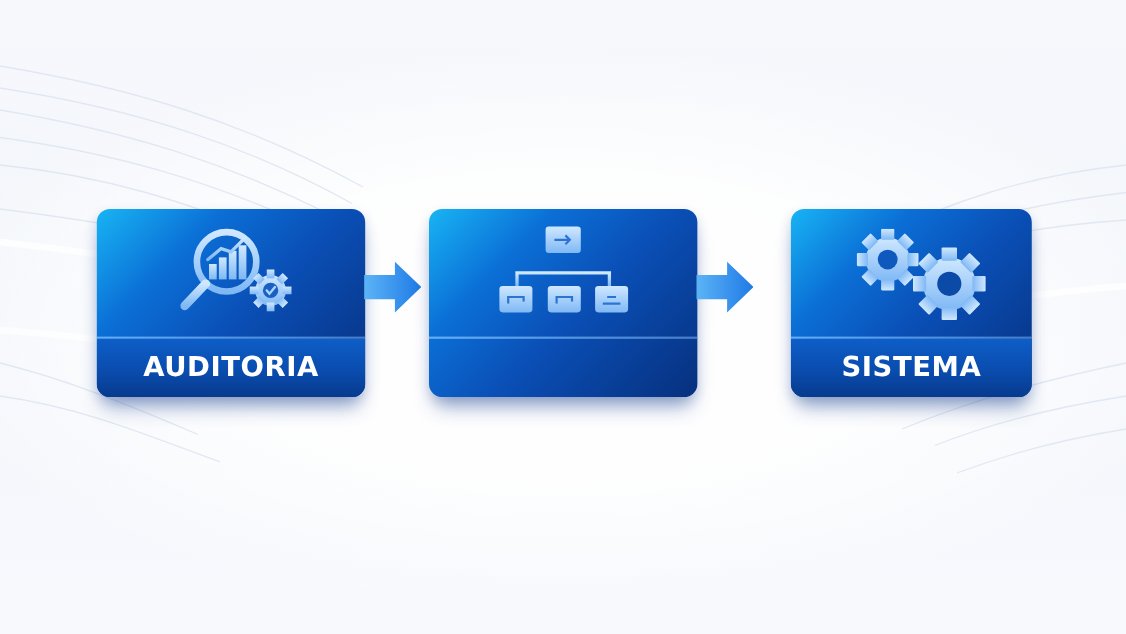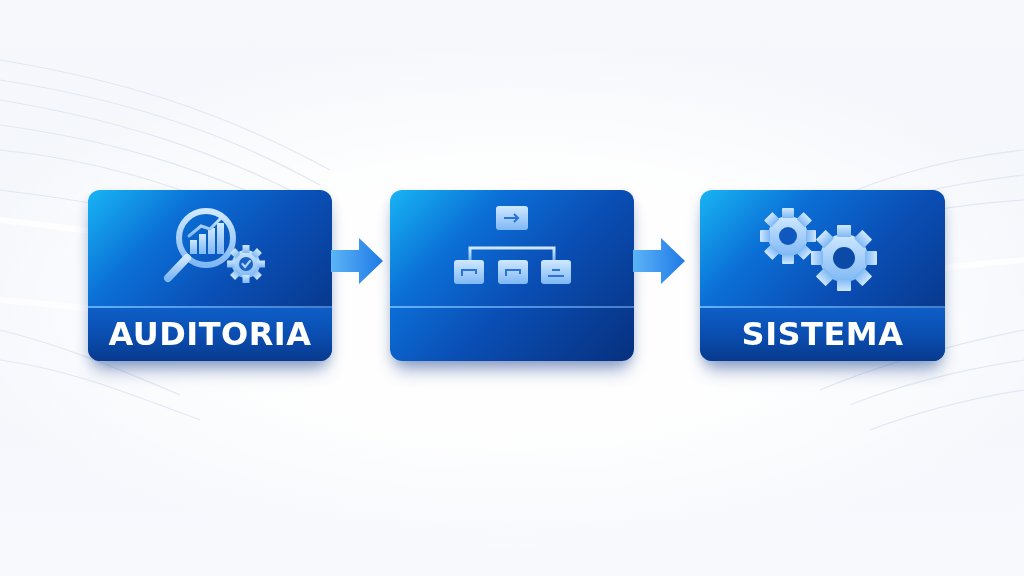--- a/index.html
+++ b/index.html
@@ -33,7 +33,7 @@
   }
   .card .label {
     color:#ffffff; font-family:"DejaVu Sans", sans-serif; font-weight:bold;
-    font-size:32px; letter-spacing:0.5px; margin-top:-2px;
+    font-size:25px; letter-spacing:0.5px; margin-top:-2px;
   }
   .card svg.icon { position:absolute; }
   .arrow { position:absolute; top:236px; width:52px; height:50px; }

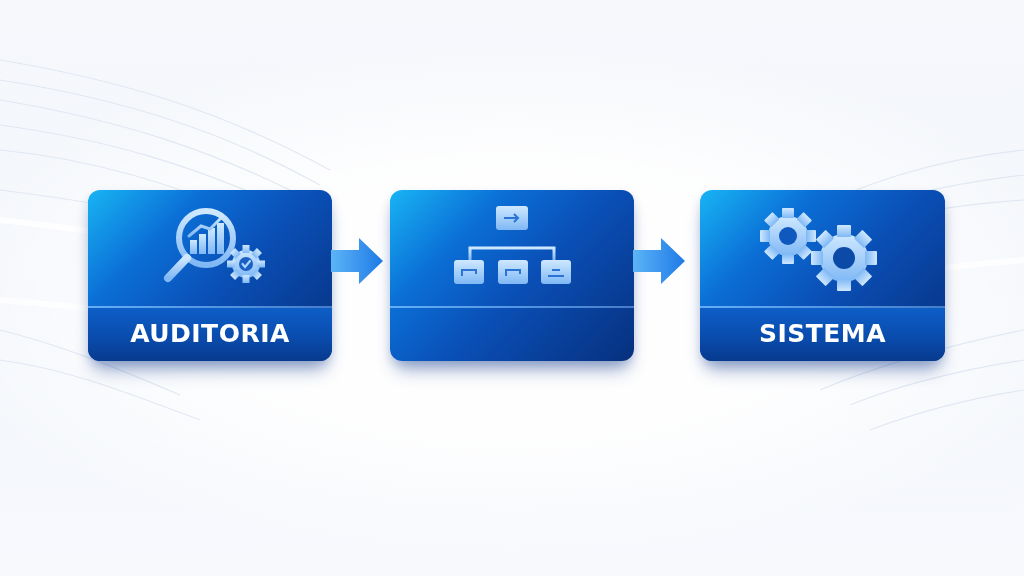--- a/index.html
+++ b/index.html
@@ -149,7 +149,7 @@
   <path d="M0,14 L28,14 L28,2 L52,25 L28,48 L28,36 L0,36 Z" fill="url(#ag2)"></path>
 </svg>
 
-<div class="card" style="left:700px; width:245px;">
+<div class="card" style="left:719px; width:219px;">
   <div class="top"></div>
   <svg class="icon" style="left:58px; top:18px;" width="130" height="86" viewBox="0 0 130 86">
     <defs>

